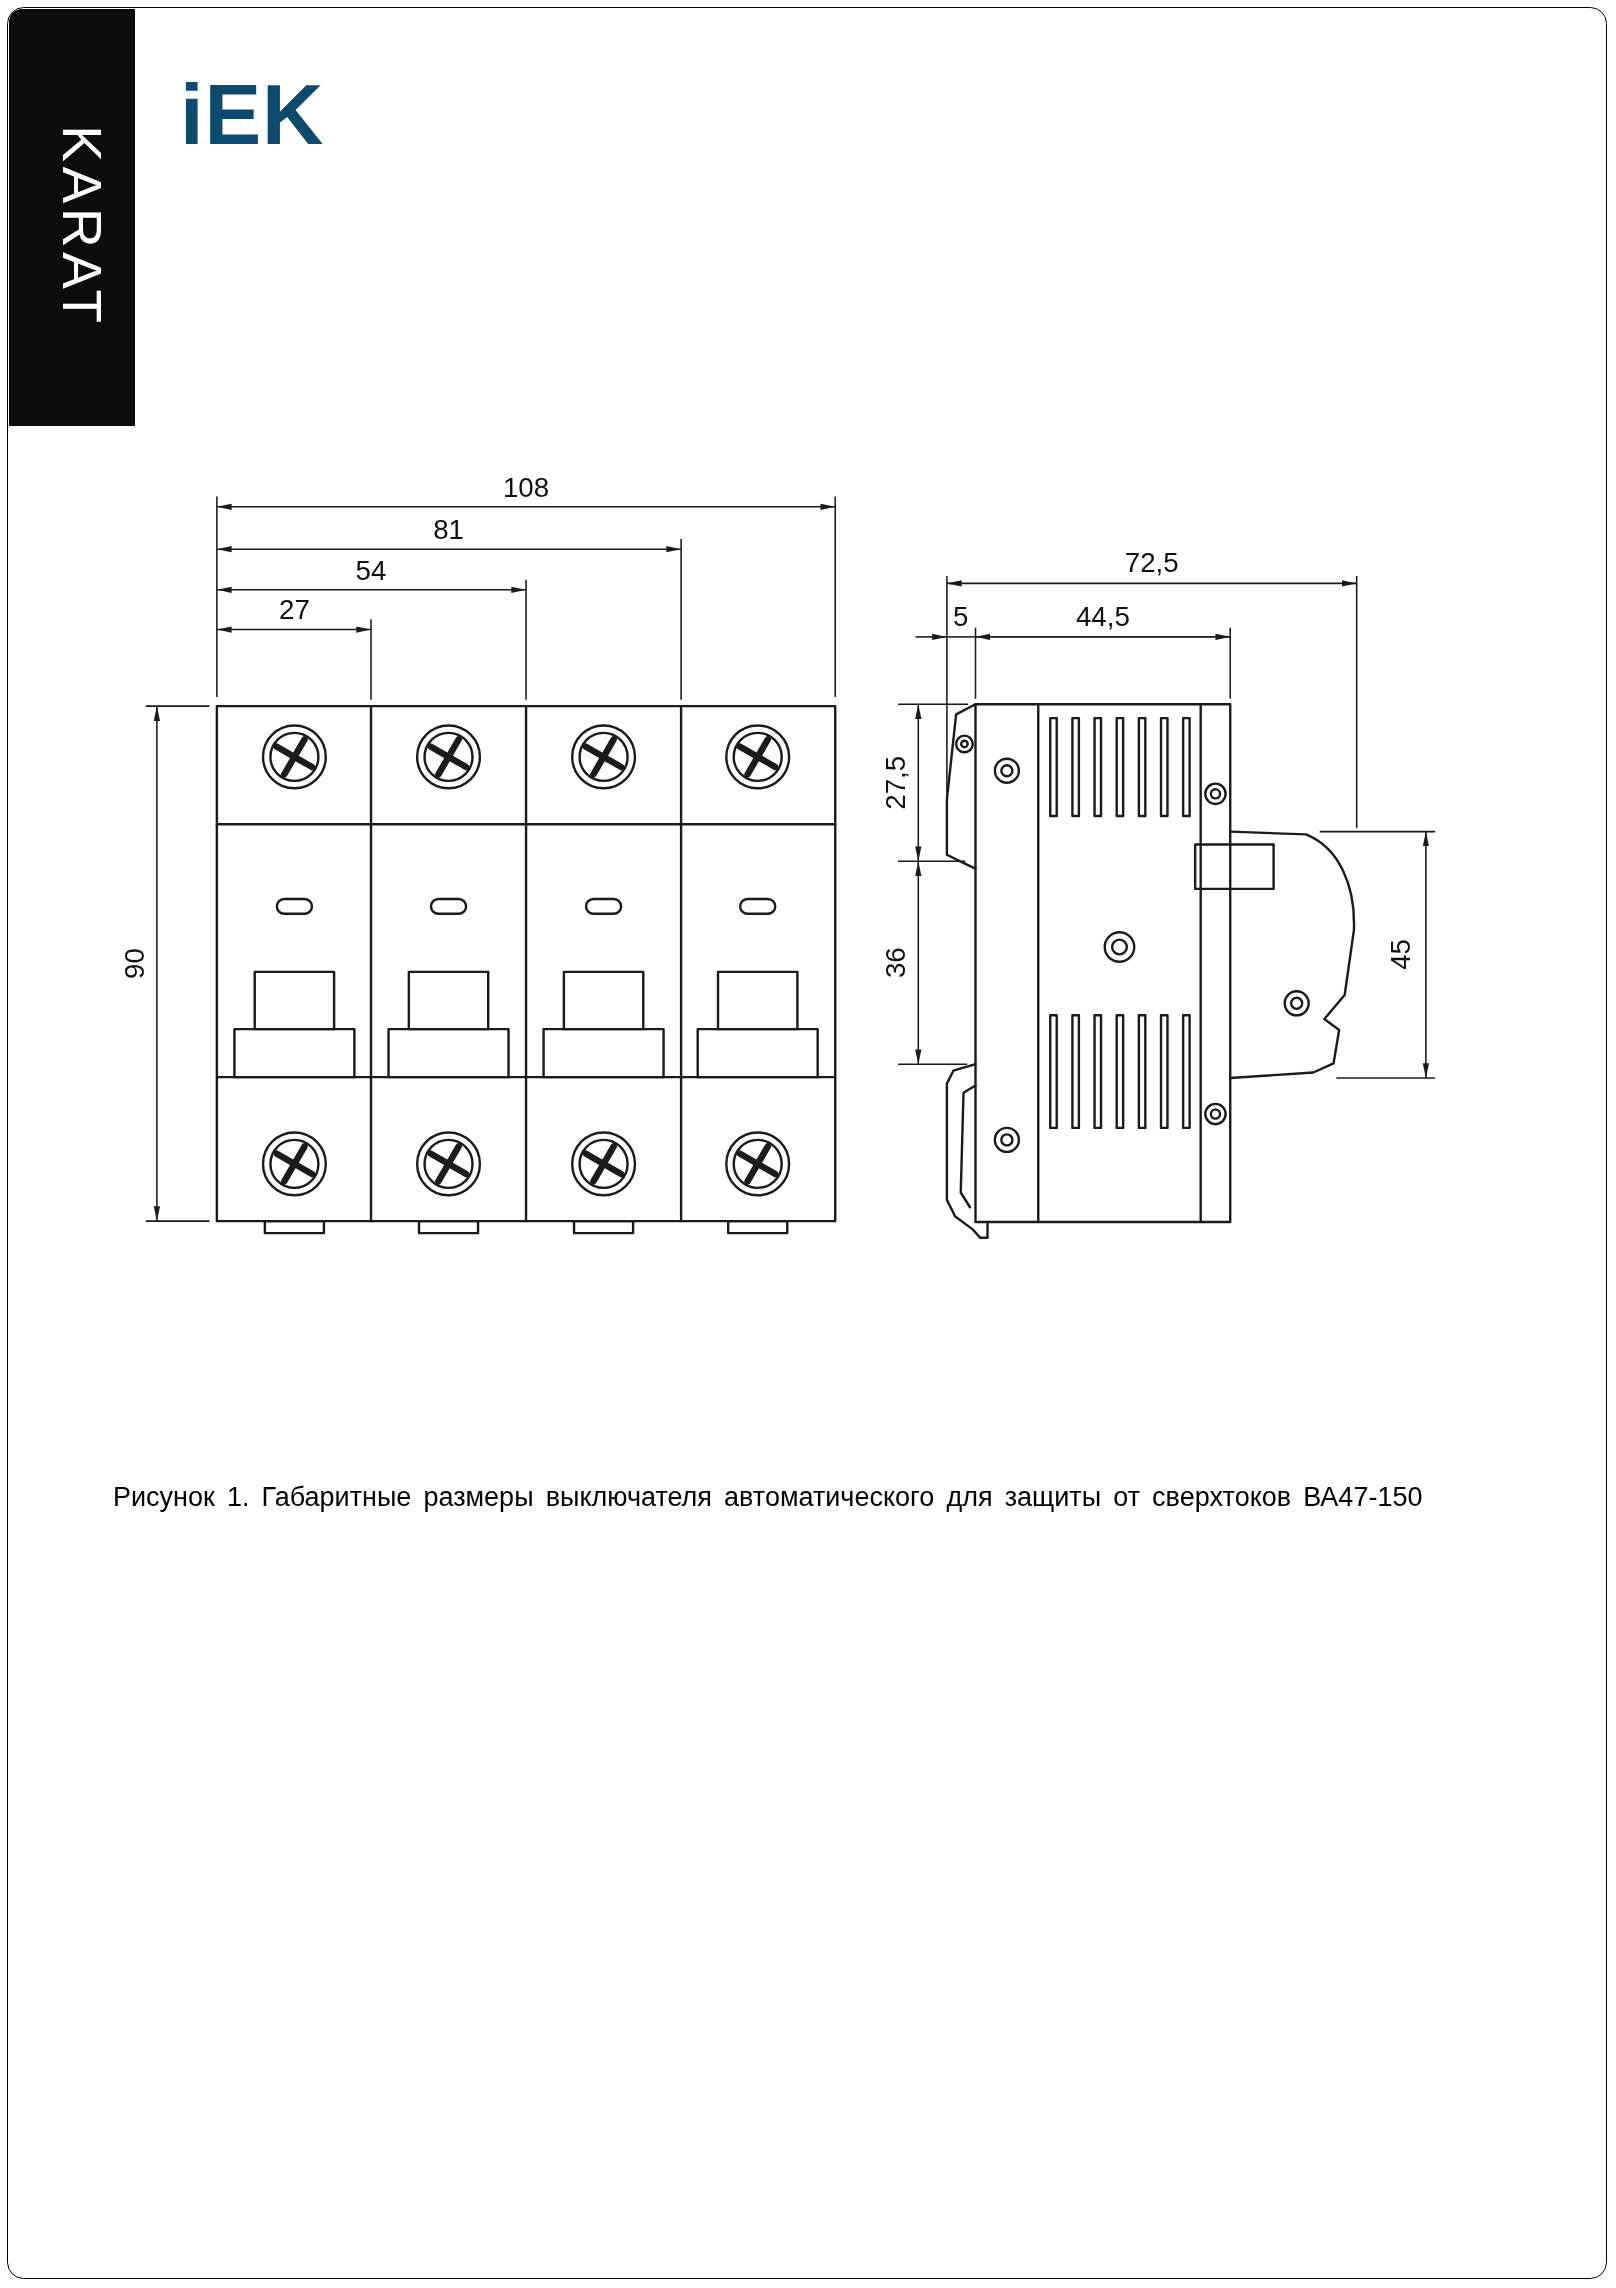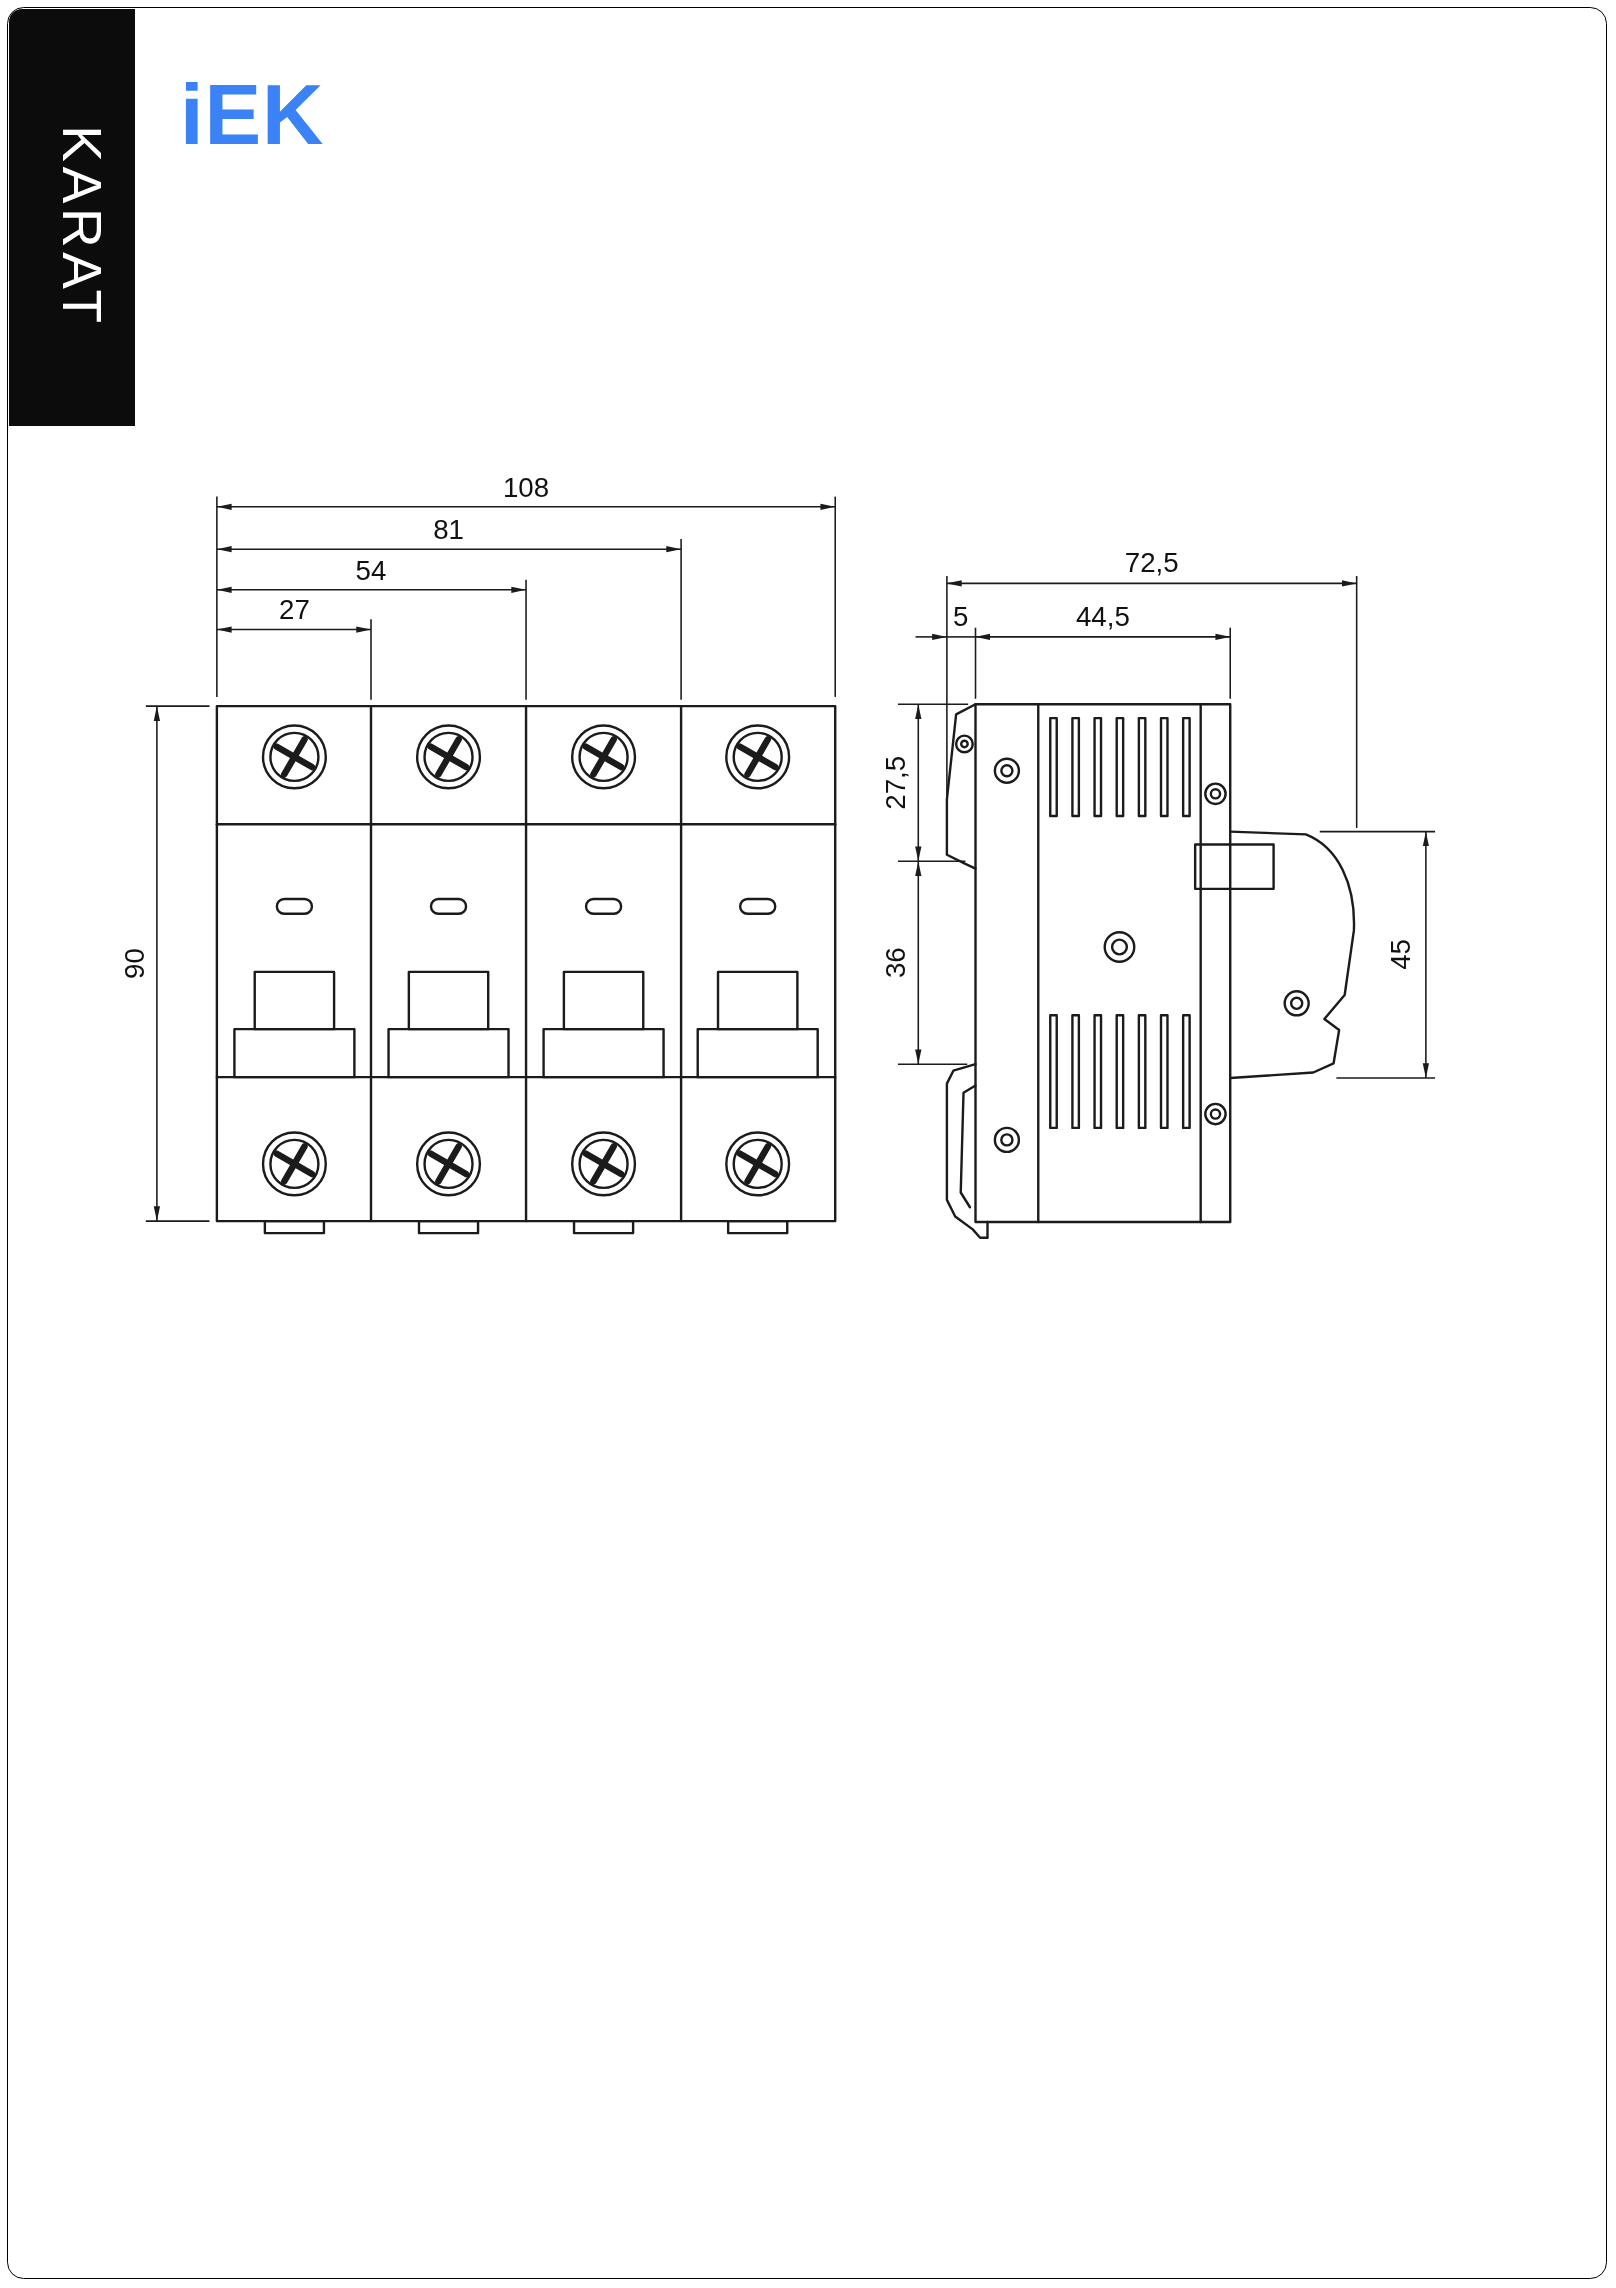--- a/index.html
+++ b/index.html
@@ -13,7 +13,7 @@
         line-height:63px;text-align:center;transform:rotate(90deg);
         color:#fff;font-size:55px;letter-spacing:4.6px;}
   .iek-logo{position:absolute;left:180px;top:66px;font-size:85px;font-weight:bold;
-        color:#3b82f6;letter-spacing:0.9px;}
+        color:#0c4a6e;letter-spacing:0.9px;}
   .drawing{position:absolute;left:0;top:0;}
   .main{stroke:#1b1b1b;stroke-width:2.6;fill:none;stroke-linejoin:round;stroke-linecap:round;}
   .thin{stroke:#1b1b1b;stroke-width:1.7;fill:none;}

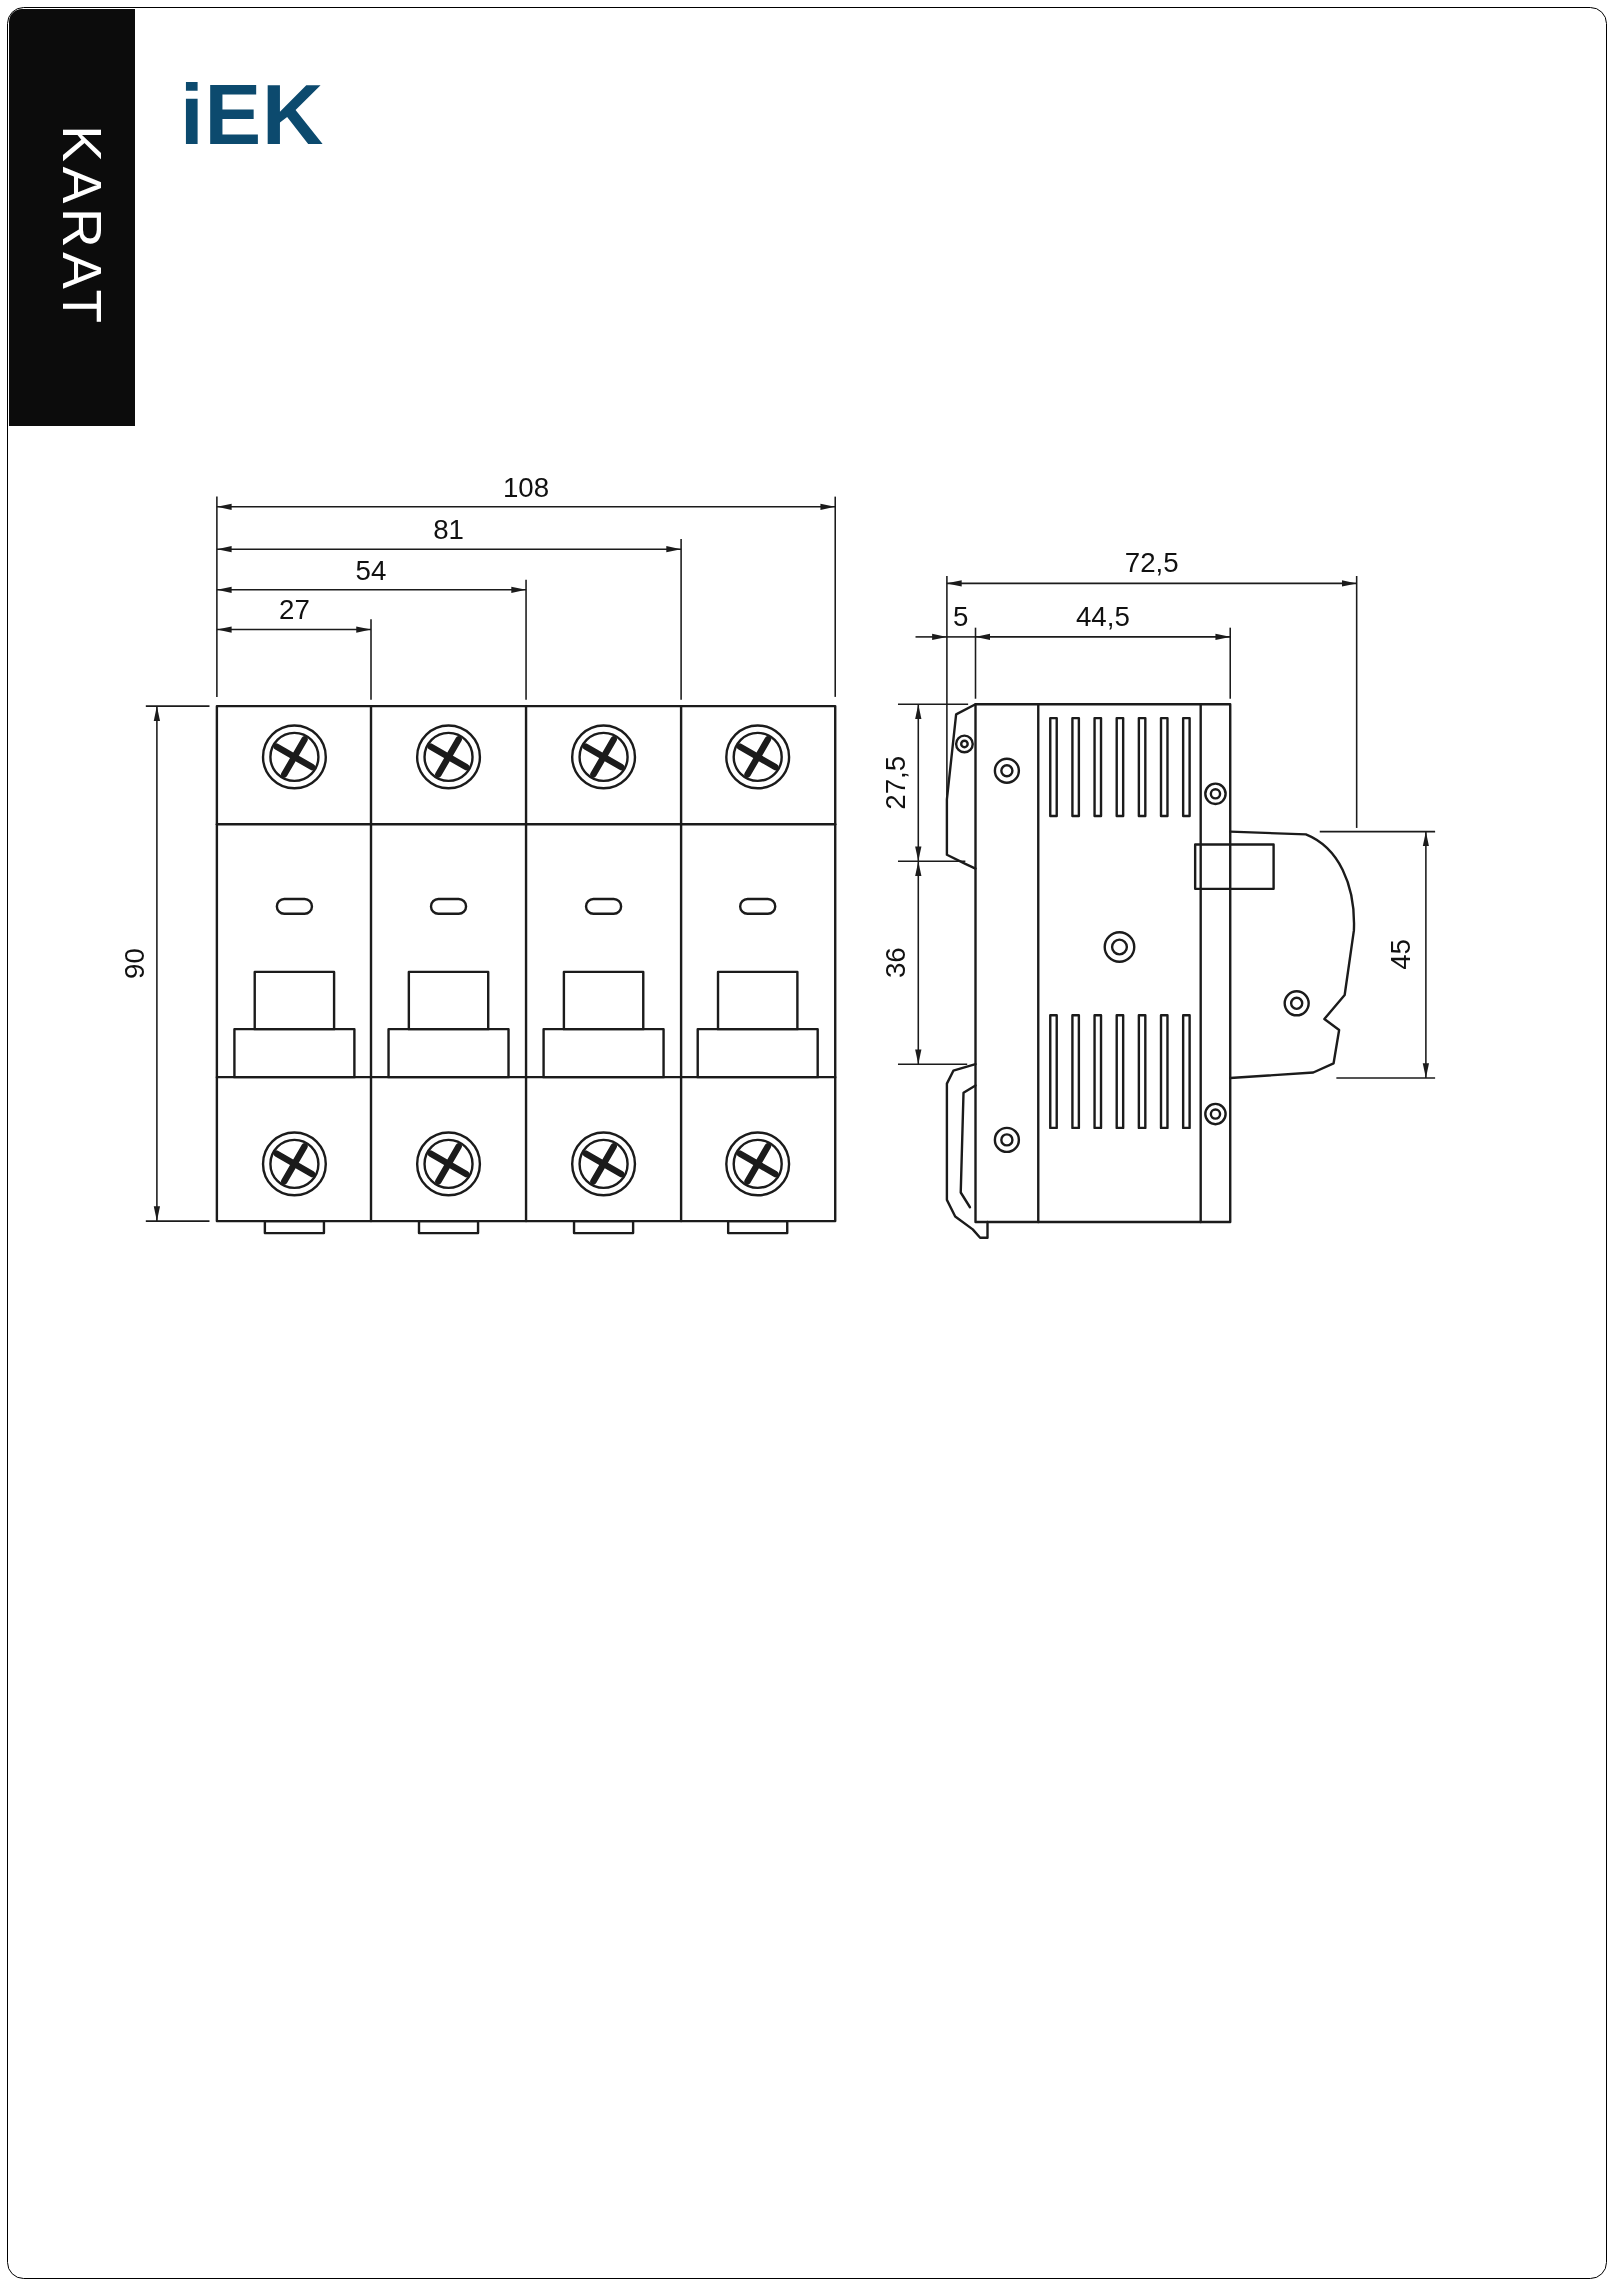--- a/index.html
+++ b/index.html
@@ -231,6 +231,7 @@
     </g>
   </svg>
 
+  <div class="caption">Рисунок 1. Габаритные размеры выключателя автоматического для защиты от сверхтоков ВА47-150</div>
 </div>
 
 

